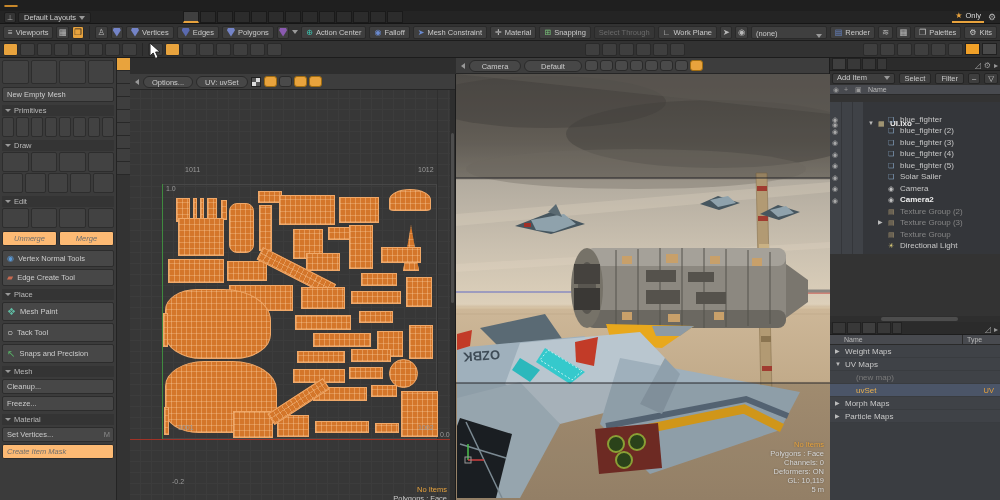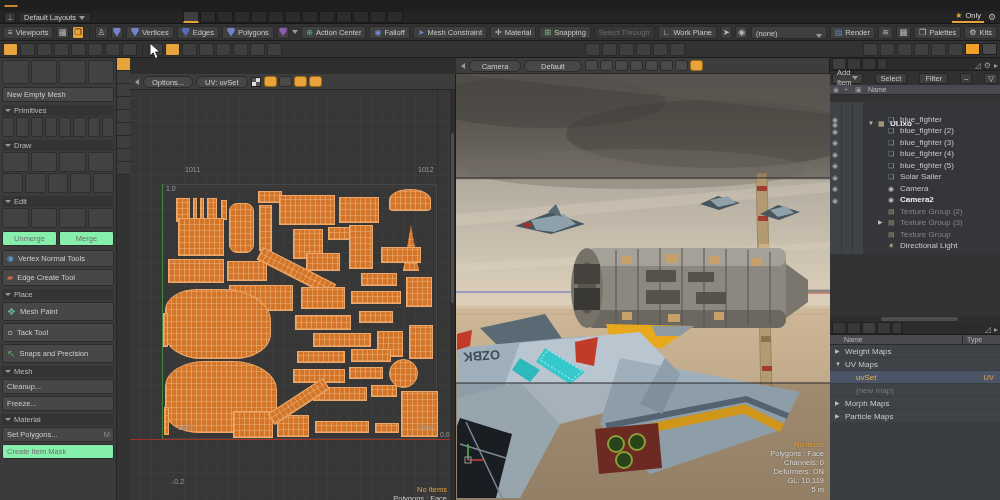--- a/index.html
+++ b/index.html
@@ -86,7 +86,7 @@
   .ptab.sel{color:#e8a33d;background:#3f3f3f;}
   .ptab.plus{padding:1px 4px;}
   .ptb-rt{margin-left:auto;color:#999;font-size:8px;display:flex;gap:3px;align-items:center;}
-  .addrow{height:14px;display:flex;align-items:center;gap:12px;padding:1px 2px;background:#313131;}
+  .addrow{height:14px;display:flex;align-items:center;gap:4px;padding:1px 2px;background:#313131;}
   .addrow .dd2{flex:1;background:#3e3e3e;border:1px solid #252525;border-radius:2px;height:11px;line-height:10px;padding:0 4px;font-size:7.5px;color:#c8c8c8;display:flex;align-items:center;}
   .addrow .dd2 .car{margin-left:auto;}
   .sbtn2{background:#3e3e3e;border:1px solid #252525;border-radius:2px;height:11px;line-height:10px;padding:0 5px;font-size:7.5px;color:#c8c8c8;}

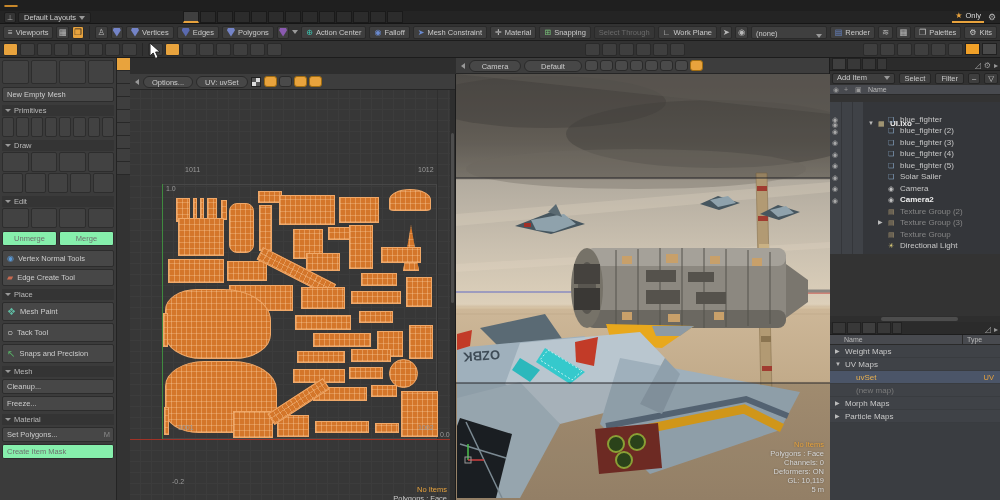--- a/index.html
+++ b/index.html
@@ -42,7 +42,7 @@
   .sbtn{display:block;width:100%;background:#474747;border:1px solid #2c2c2c;border-radius:2px;color:#ccc;font-size:7.5px;text-align:left;padding:2px 4px;margin:2px 0;position:relative;}
   .sbtn .sc{position:absolute;right:3px;top:2px;color:#8a8a8a;}
   .sbtn.iconbtn{display:flex;align-items:center;gap:4px;padding:3px 4px;}
-  .sbtn.dis{color:#6e6e6e;background:#86efac;}
+  .sbtn.dis{color:#6e6e6e;background:#fdba74;font-style:italic;}
   .shdr{background:#343434;color:#b9b9b9;font-size:7.5px;padding:1px 3px;margin:3px 0 1px 0;display:flex;align-items:center;gap:3px;}
   .tri{width:0;height:0;border-top:3px solid #999;border-left:3px solid transparent;border-right:3px solid transparent;}
   .icorow{display:flex;gap:2px;margin:1px 0;}

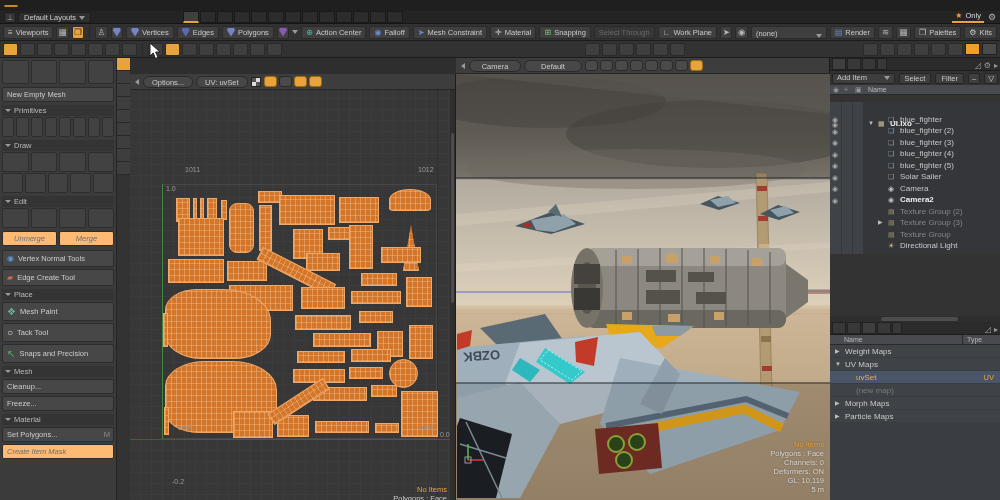--- a/index.html
+++ b/index.html
@@ -816,15 +816,15 @@
               <span class="lbl">UV Maps</span>
               <span class="tval"></span>
             </div>
+            <div class="vrow gray d1">
+              <span class="arr"></span>
+              <span class="lbl">(new map)</span>
+              <span class="tval"></span>
+            </div>
             <div class="vrow sel d1">
               <span class="arr"></span>
               <span class="lbl">uvSet</span>
               <span class="tval">UV</span>
-            </div>
-            <div class="vrow gray d1">
-              <span class="arr"></span>
-              <span class="lbl">(new map)</span>
-              <span class="tval"></span>
             </div>
             <div class="vrow">
               <span class="arr">▶</span>

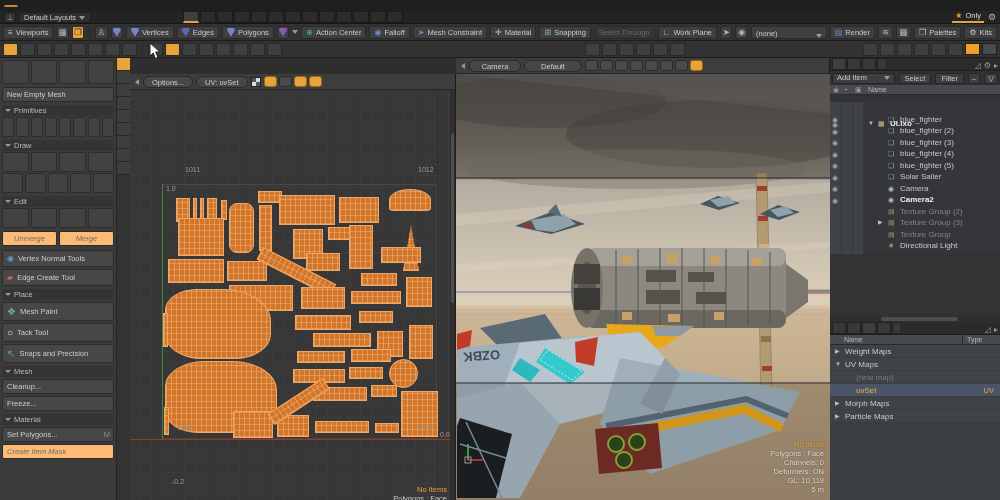--- a/index.html
+++ b/index.html
@@ -393,7 +393,7 @@
           <span class="tri"></span>
           <span>Material</span>
         </div>
-      <button class="sbtn"><span>Set Polygons...</span><span class="sc">M</span></button>
+      <button class="sbtn"><span>Set Vertices...</span><span class="sc">M</span></button>
       <button class="sbtn dis">Create Item Mask</button>
     </div>
 

